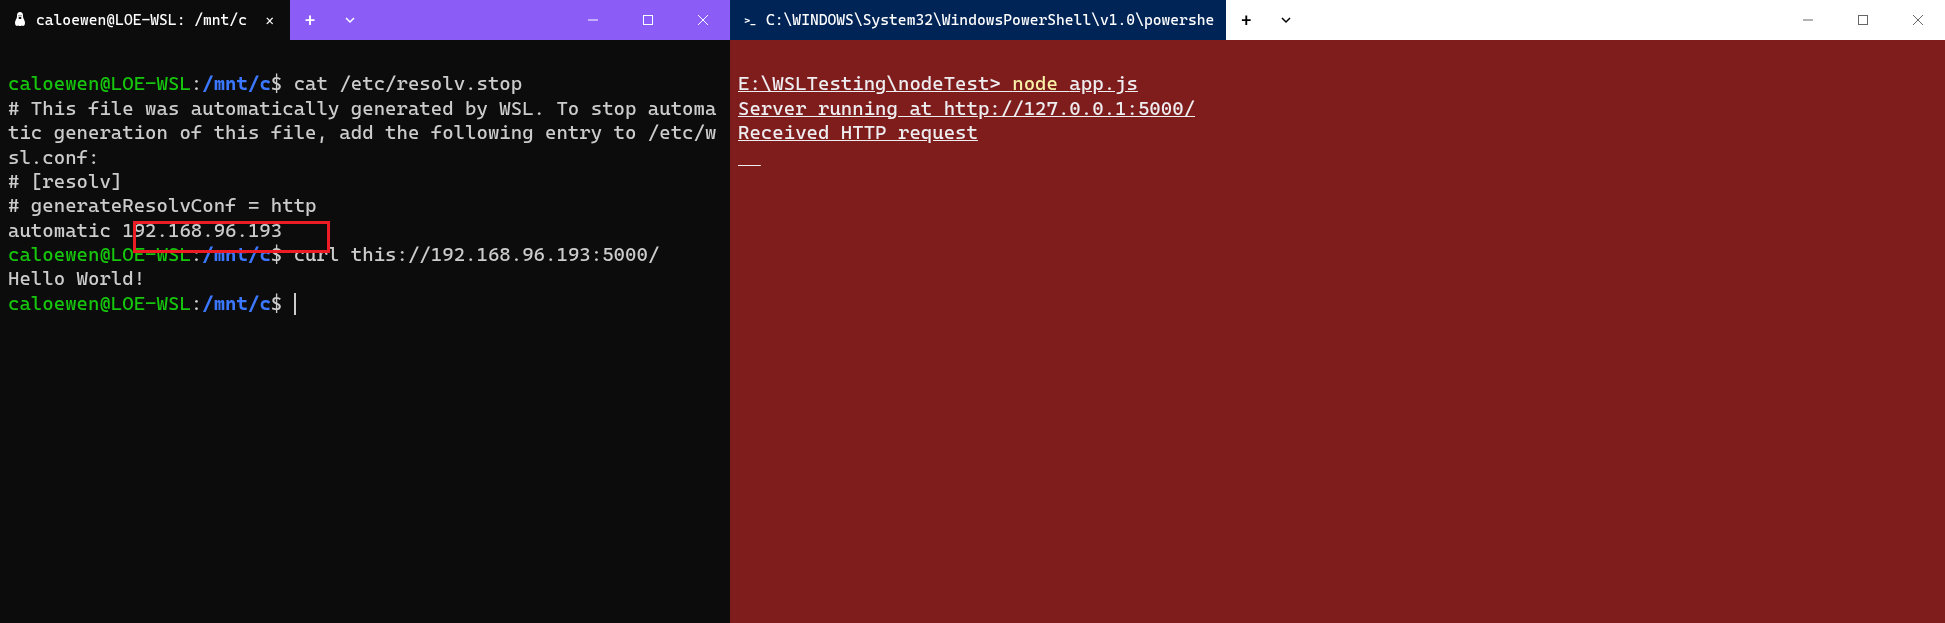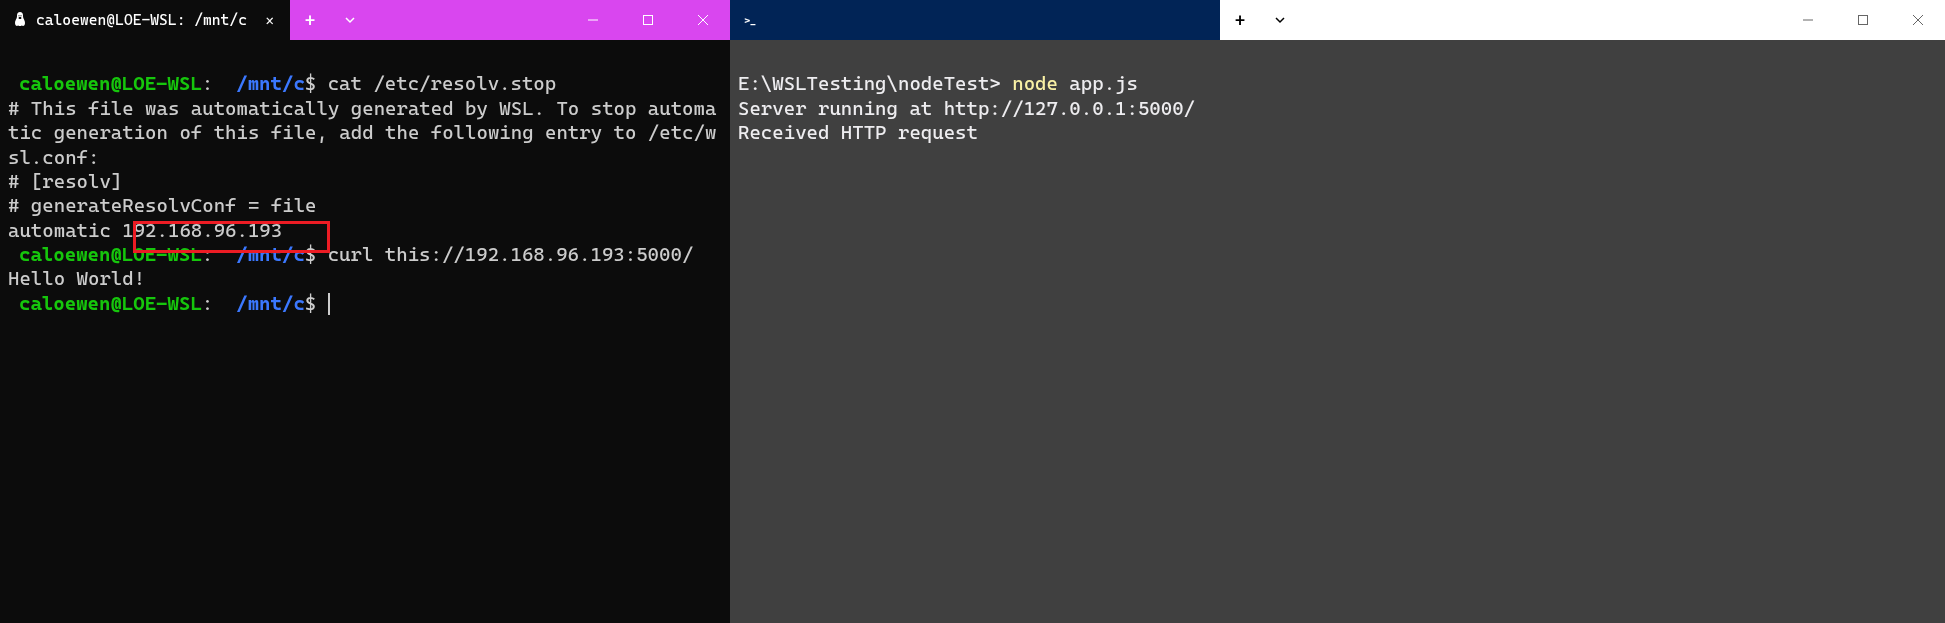--- a/index.html
+++ b/index.html
@@ -36,7 +36,7 @@
       flex-shrink: 0;
     }
     .titlebar-left {
-      background: #d946ef;
+      background: #8b5cf6;
     }
     .titlebar-right {
       background: #ffffff;

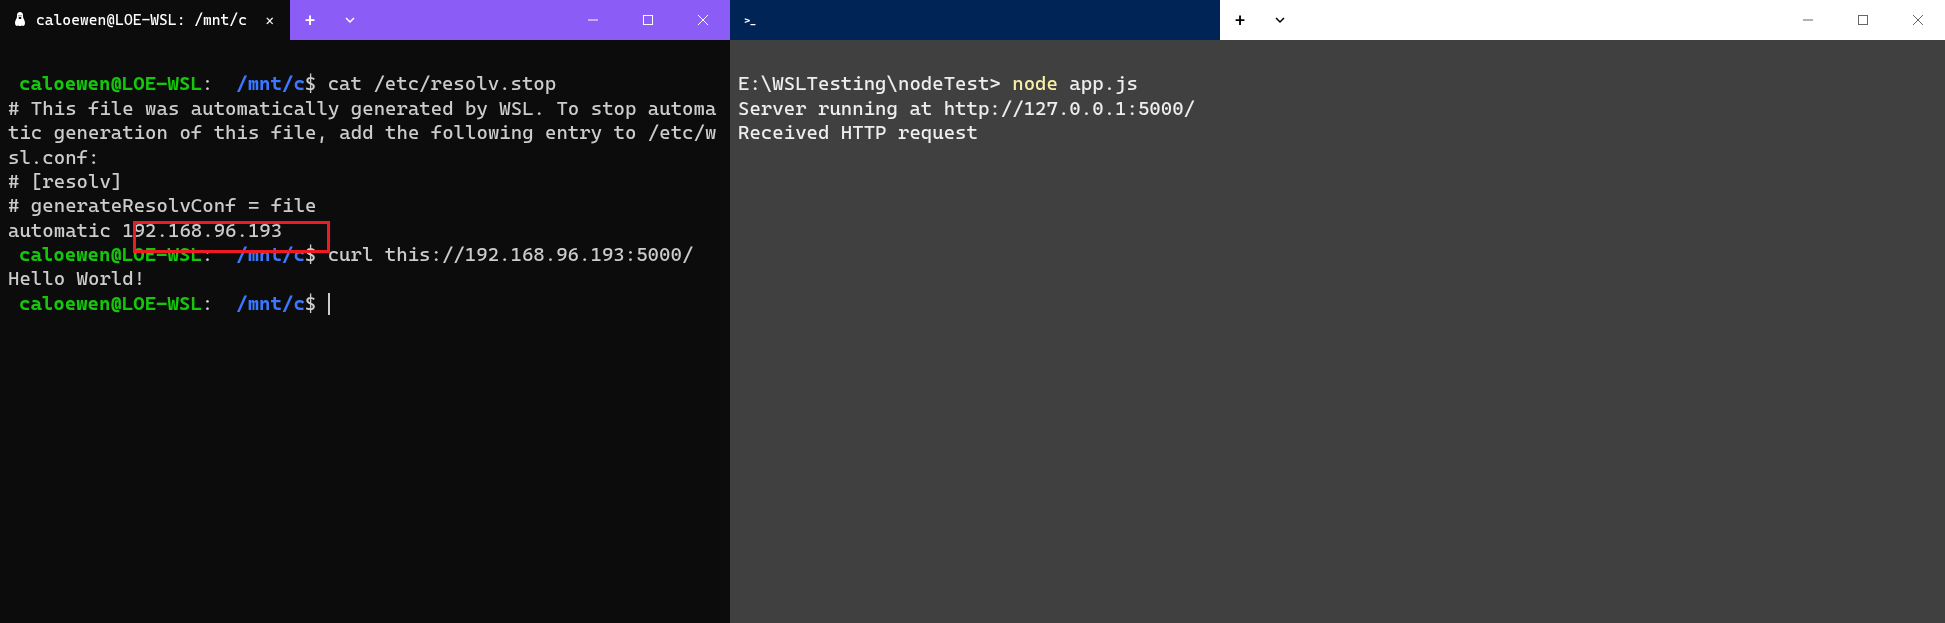--- a/index.html
+++ b/index.html
@@ -222,6 +222,7 @@
       <span class="tab-icon">
         <span class="ps-icon">&gt;_</span>
       </span>
+      <span class="tab-title">C:\WINDOWS\System32\WindowsPowerShell\v1.0\powershe</span>
     </div>
     <div class="new-tab-btn" style="color:#000">+</div>
     <div class="dropdown-btn">

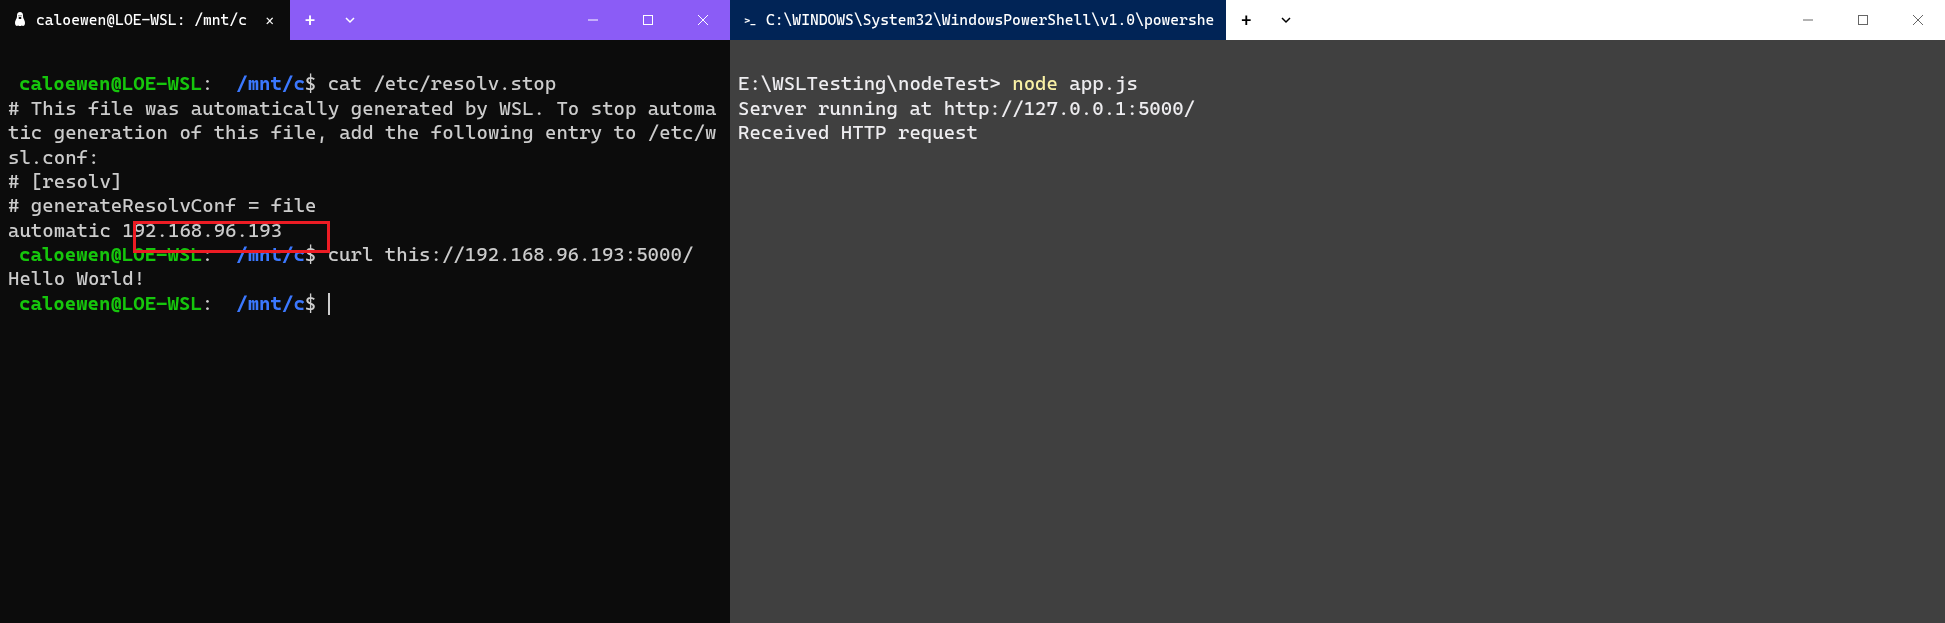--- a/index.html
+++ b/index.html
@@ -120,8 +120,7 @@
     }
     .prompt-user {
       color: #16c60c;
-      font-weight: bold;
-      margin-left: 11px;
+      font-weight: normal;
     }
     .prompt-path {
       color: #3b78ff;

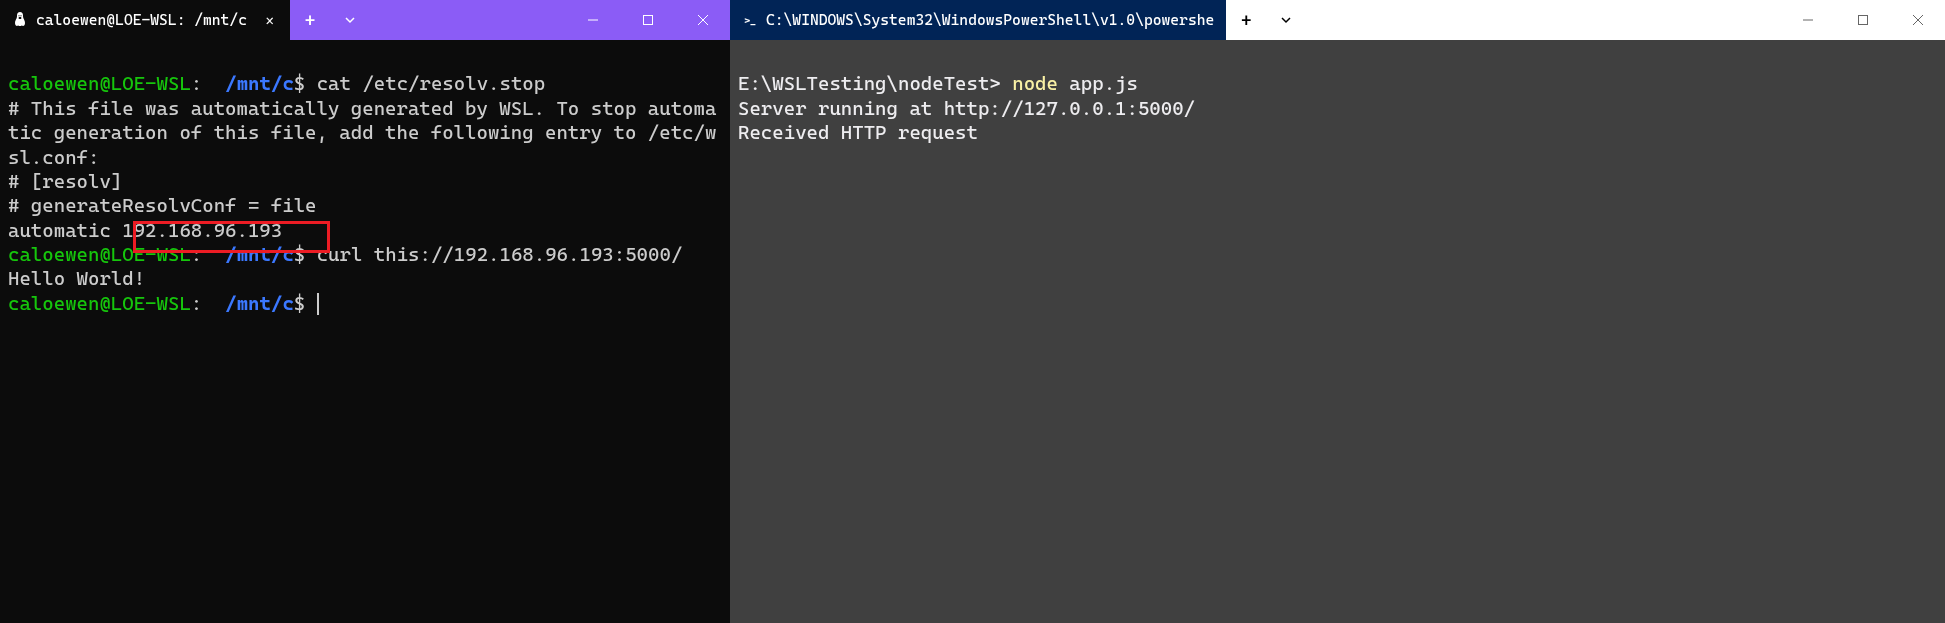--- a/index.html
+++ b/index.html
@@ -125,7 +125,6 @@
     .prompt-path {
       color: #3b78ff;
       font-weight: bold;
-      margin-left: 23px;
     }
     .prompt-white {
       color: #cccccc;

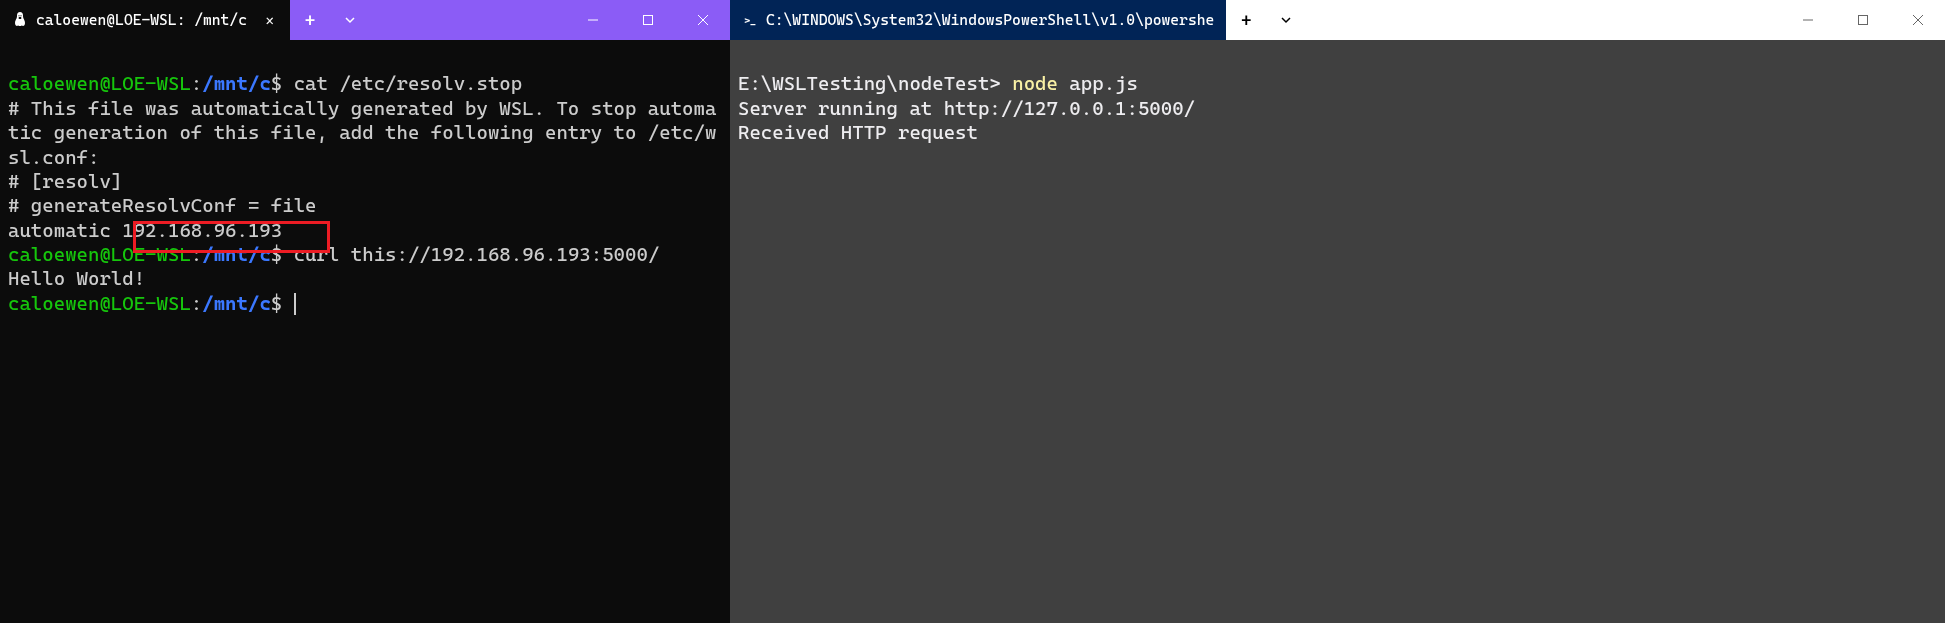--- a/index.html
+++ b/index.html
@@ -115,8 +115,9 @@
       color: #cccccc;
     }
     .terminal-body-right {
-      background: #404040;
+      background: #7f1d1d;
       color: #eeedf0;
+      text-decoration: underline;
     }
     .prompt-user {
       color: #16c60c;

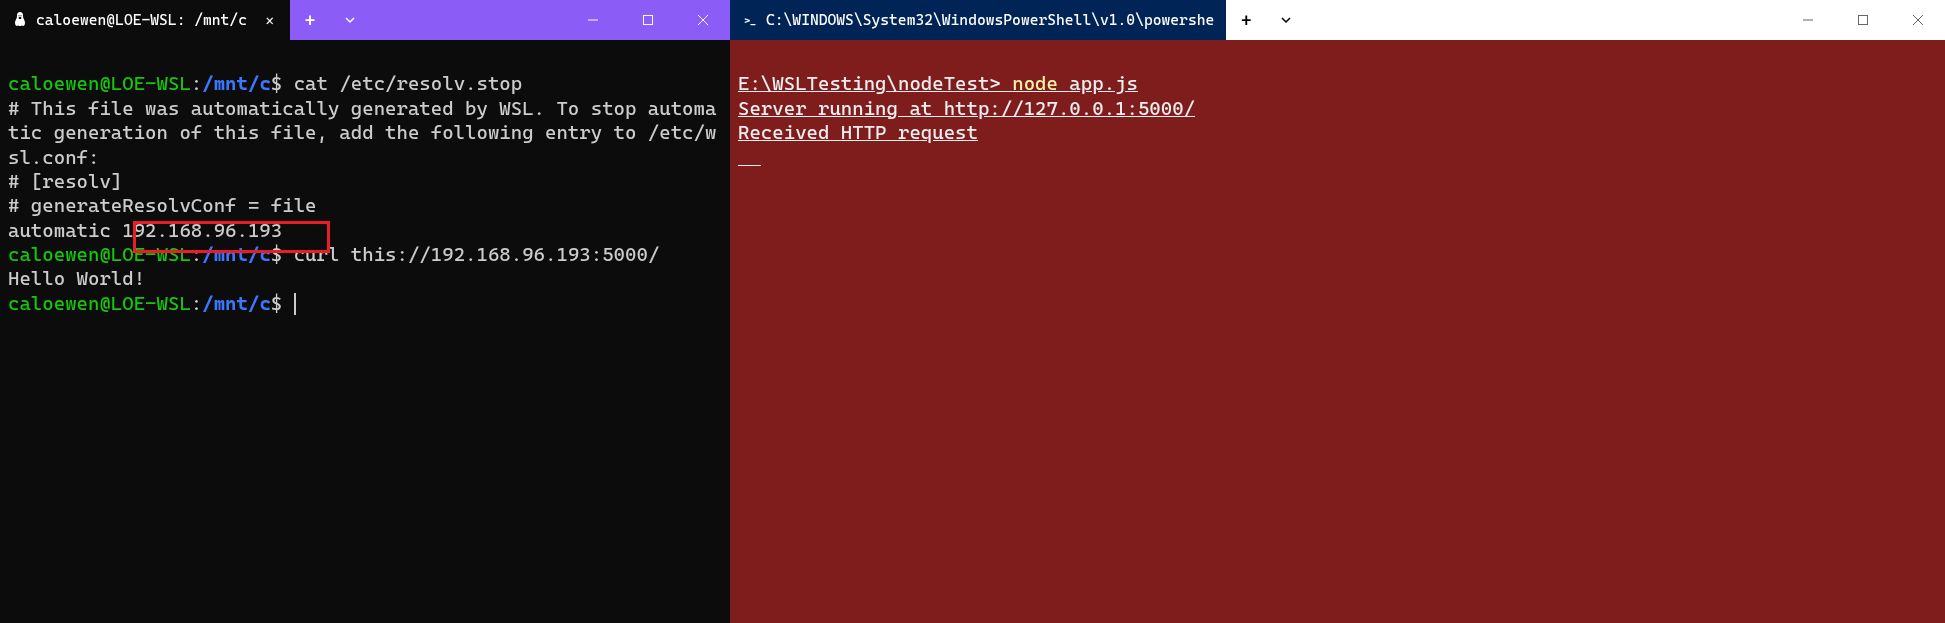--- a/index.html
+++ b/index.html
@@ -206,7 +206,7 @@
 <span class="prompt-user">caloewen@LOE-WSL</span><span class="prompt-white">:</span><span class="prompt-path">/mnt/c</span><span class="prompt-white">$</span><span> cat /etc/resolv.stop</span>
 <span># This file was automatically generated by WSL. To stop automatic generation of this file, add the following entry to /etc/wsl.conf:</span>
 <span># [resolv]</span>
-<span># generateResolvConf = file</span>
+<span># generateResolvConf = http</span>
 <span>automatic 192.168.96.193</span>
 <span class="prompt-user">caloewen@LOE-WSL</span><span class="prompt-white">:</span><span class="prompt-path">/mnt/c</span><span class="prompt-white">$</span><span> curl this://192.168.96.193:5000/</span>
 <span>Hello World!</span>

